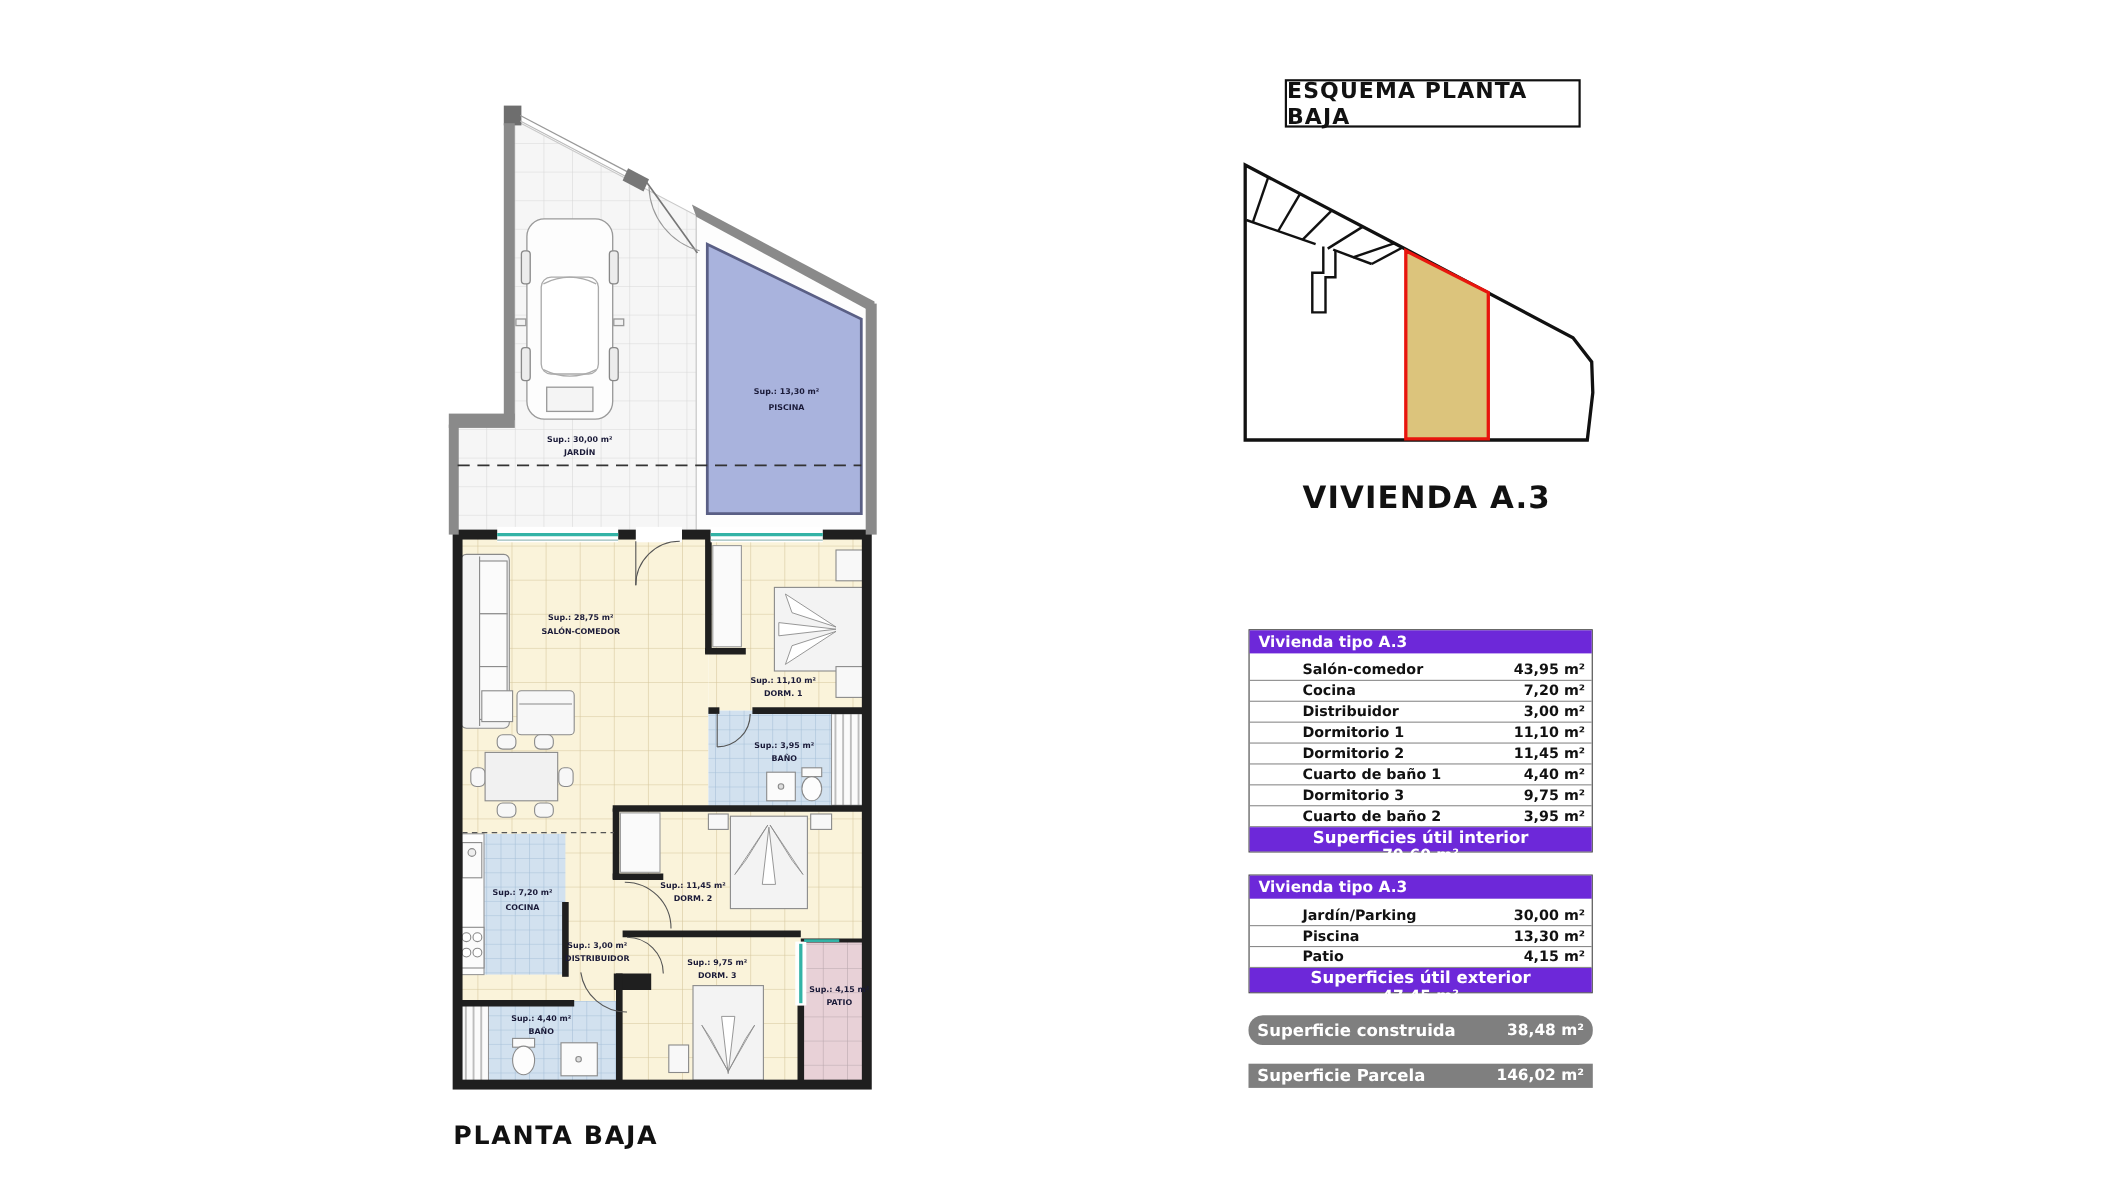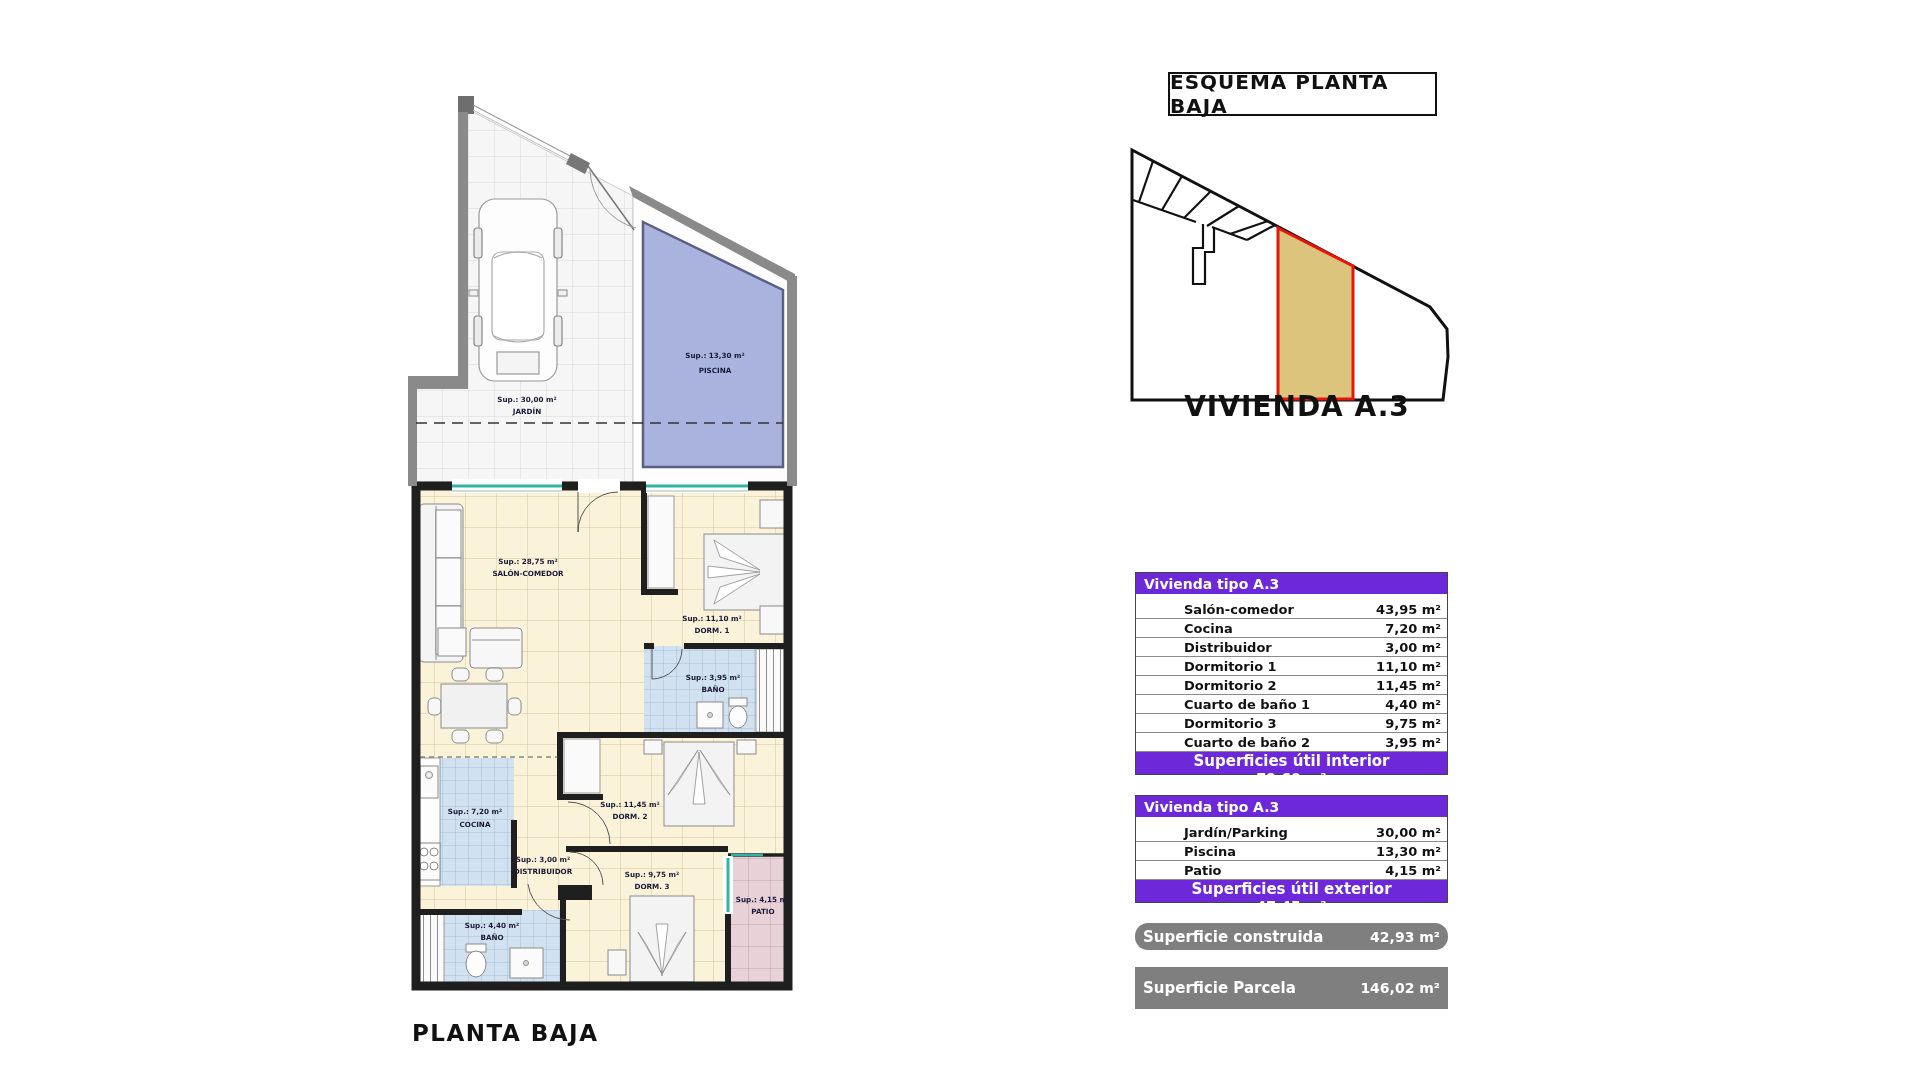--- a/index.html
+++ b/index.html
@@ -11,7 +11,7 @@
   .esquema-box{left:1168px;top:72px;width:269px;height:44px;border:2.5px solid #111;
     display:flex;align-items:center;justify-content:center;font-weight:bold;font-size:20px;
     letter-spacing:1px;color:#111;box-sizing:border-box;}
-  .vivienda-label{left:1132px;top:390px;width:330px;text-align:center;font-weight:bold;
+  .vivienda-label{left:1132px;top:436px;width:330px;text-align:center;font-weight:bold;
     font-size:28px;letter-spacing:1px;color:#111;}
   .plan-title{left:412px;top:1020px;font-weight:bold;font-size:23px;letter-spacing:1.5px;color:#111;}
   

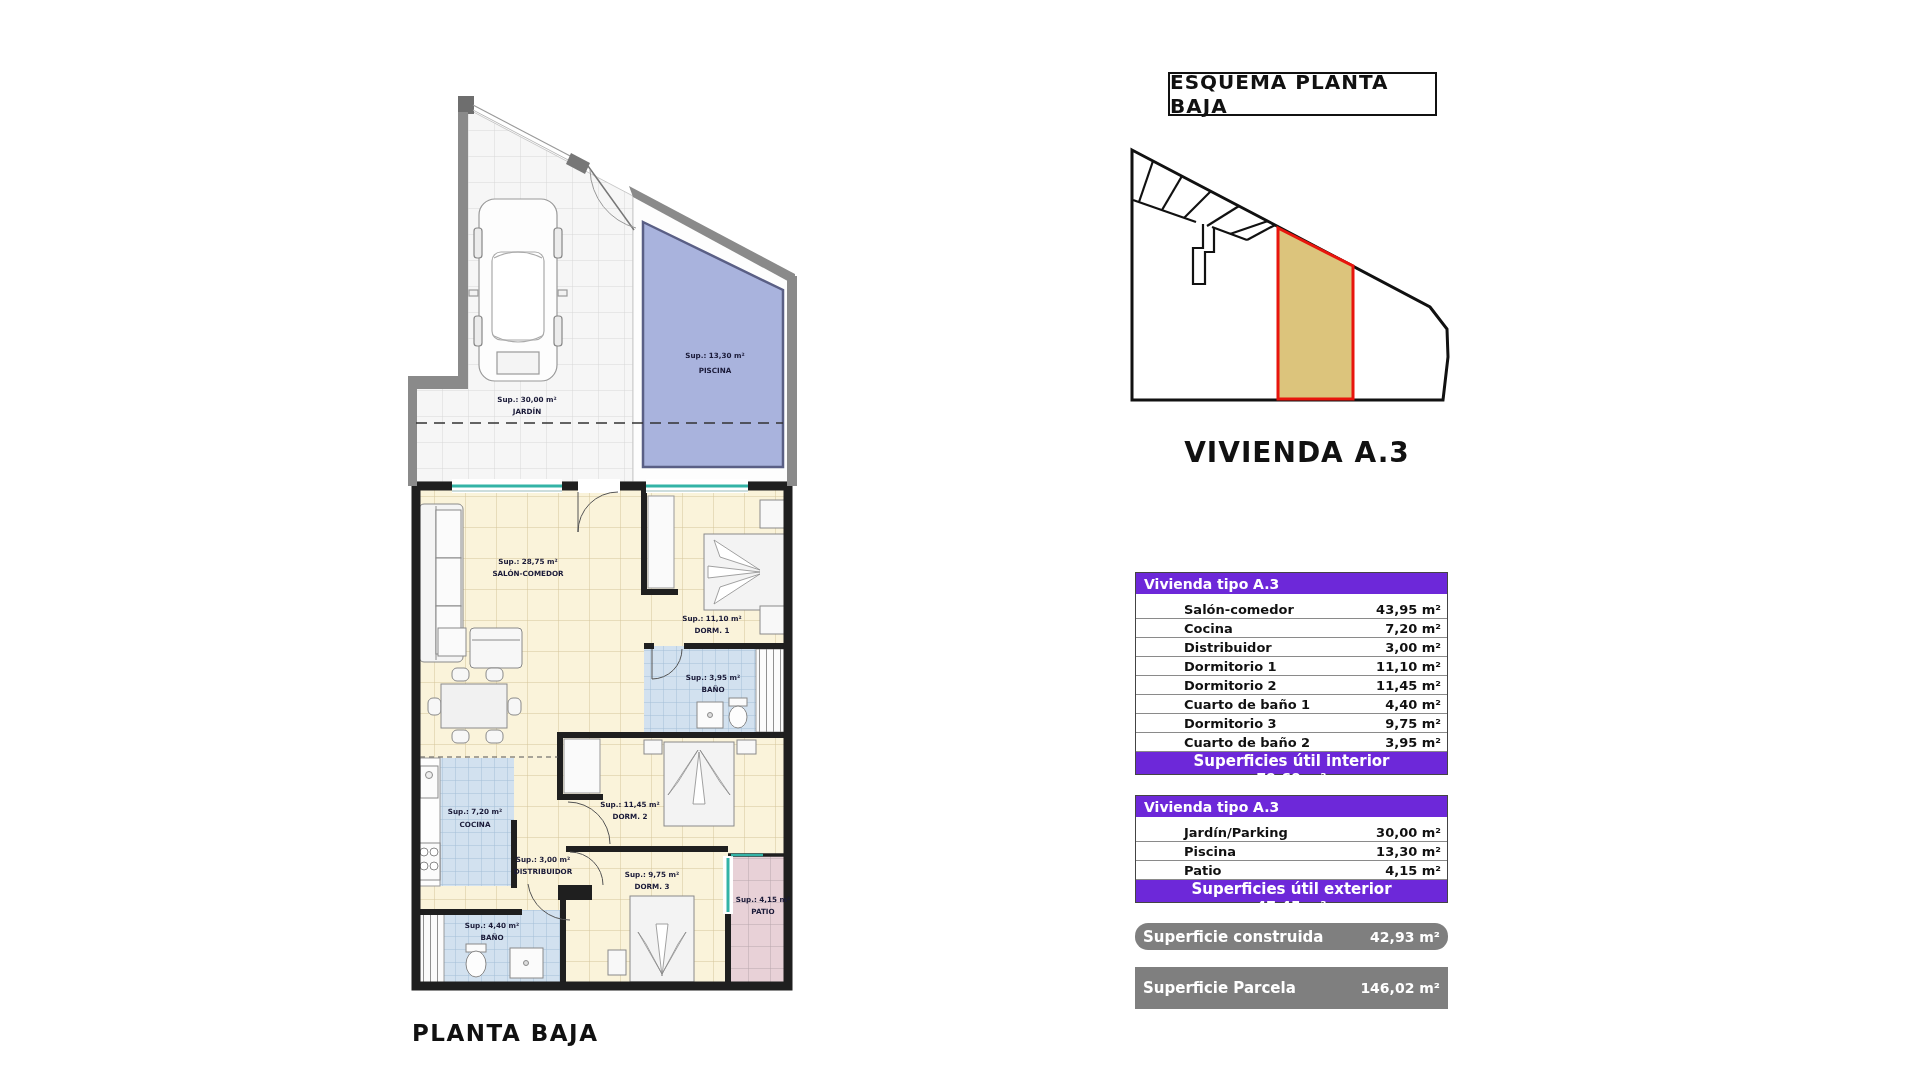--- a/index.html
+++ b/index.html
@@ -333,7 +333,7 @@
 
   <div class="abs bar" style="left:1135px;top:923px;height:27px;border-radius:13px;">
     <span class="blabel">Superficie construida</span>
-    <span class="bvalue">42,93 m²</span>
+    <span class="bvalue">38,48 m²</span>
   </div>
 
   <div class="abs bar" style="left:1135px;top:967px;height:42px;">

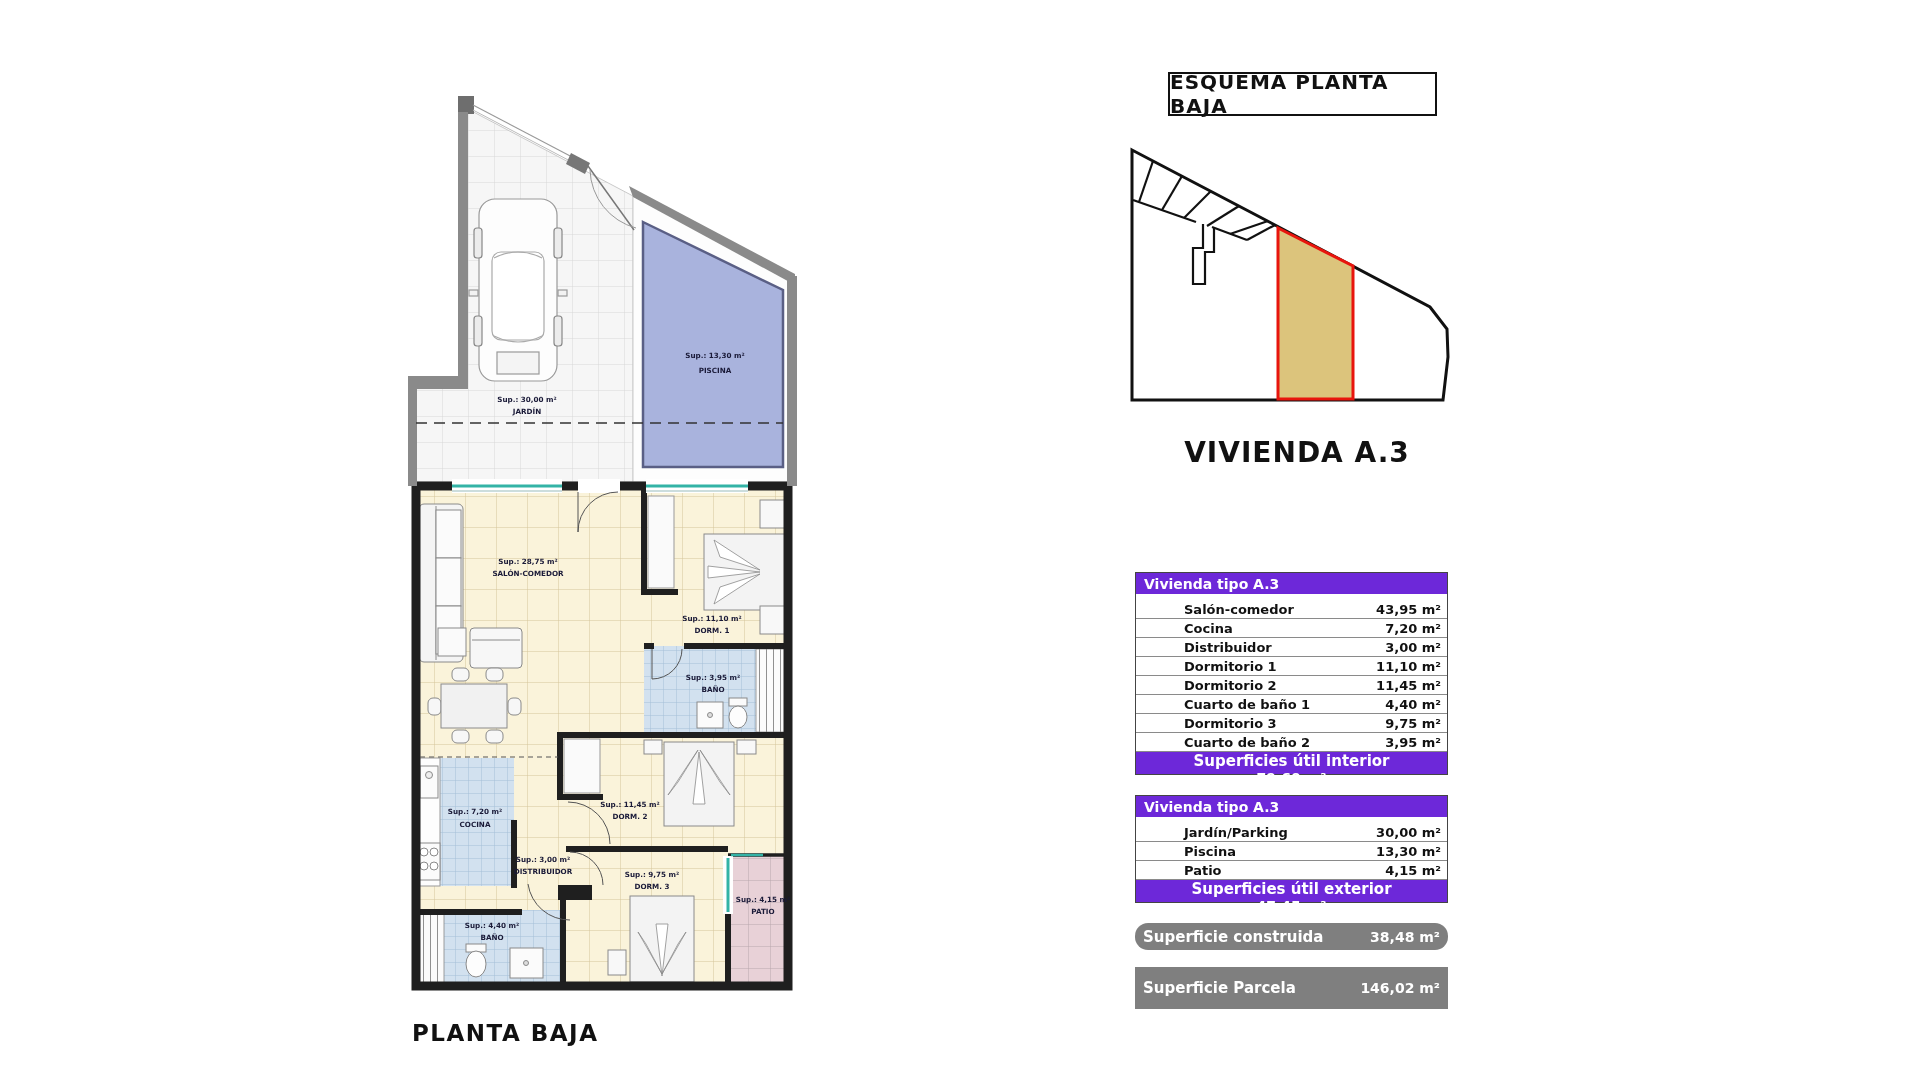--- a/index.html
+++ b/index.html
@@ -336,7 +336,7 @@
     <span class="bvalue">38,48 m²</span>
   </div>
 
-  <div class="abs bar" style="left:1135px;top:967px;height:42px;">
+  <div class="abs bar" style="left:1135px;top:967px;height:22px;">
     <span class="blabel">Superficie Parcela</span>
     <span class="bvalue">146,02 m²</span>
   </div>

